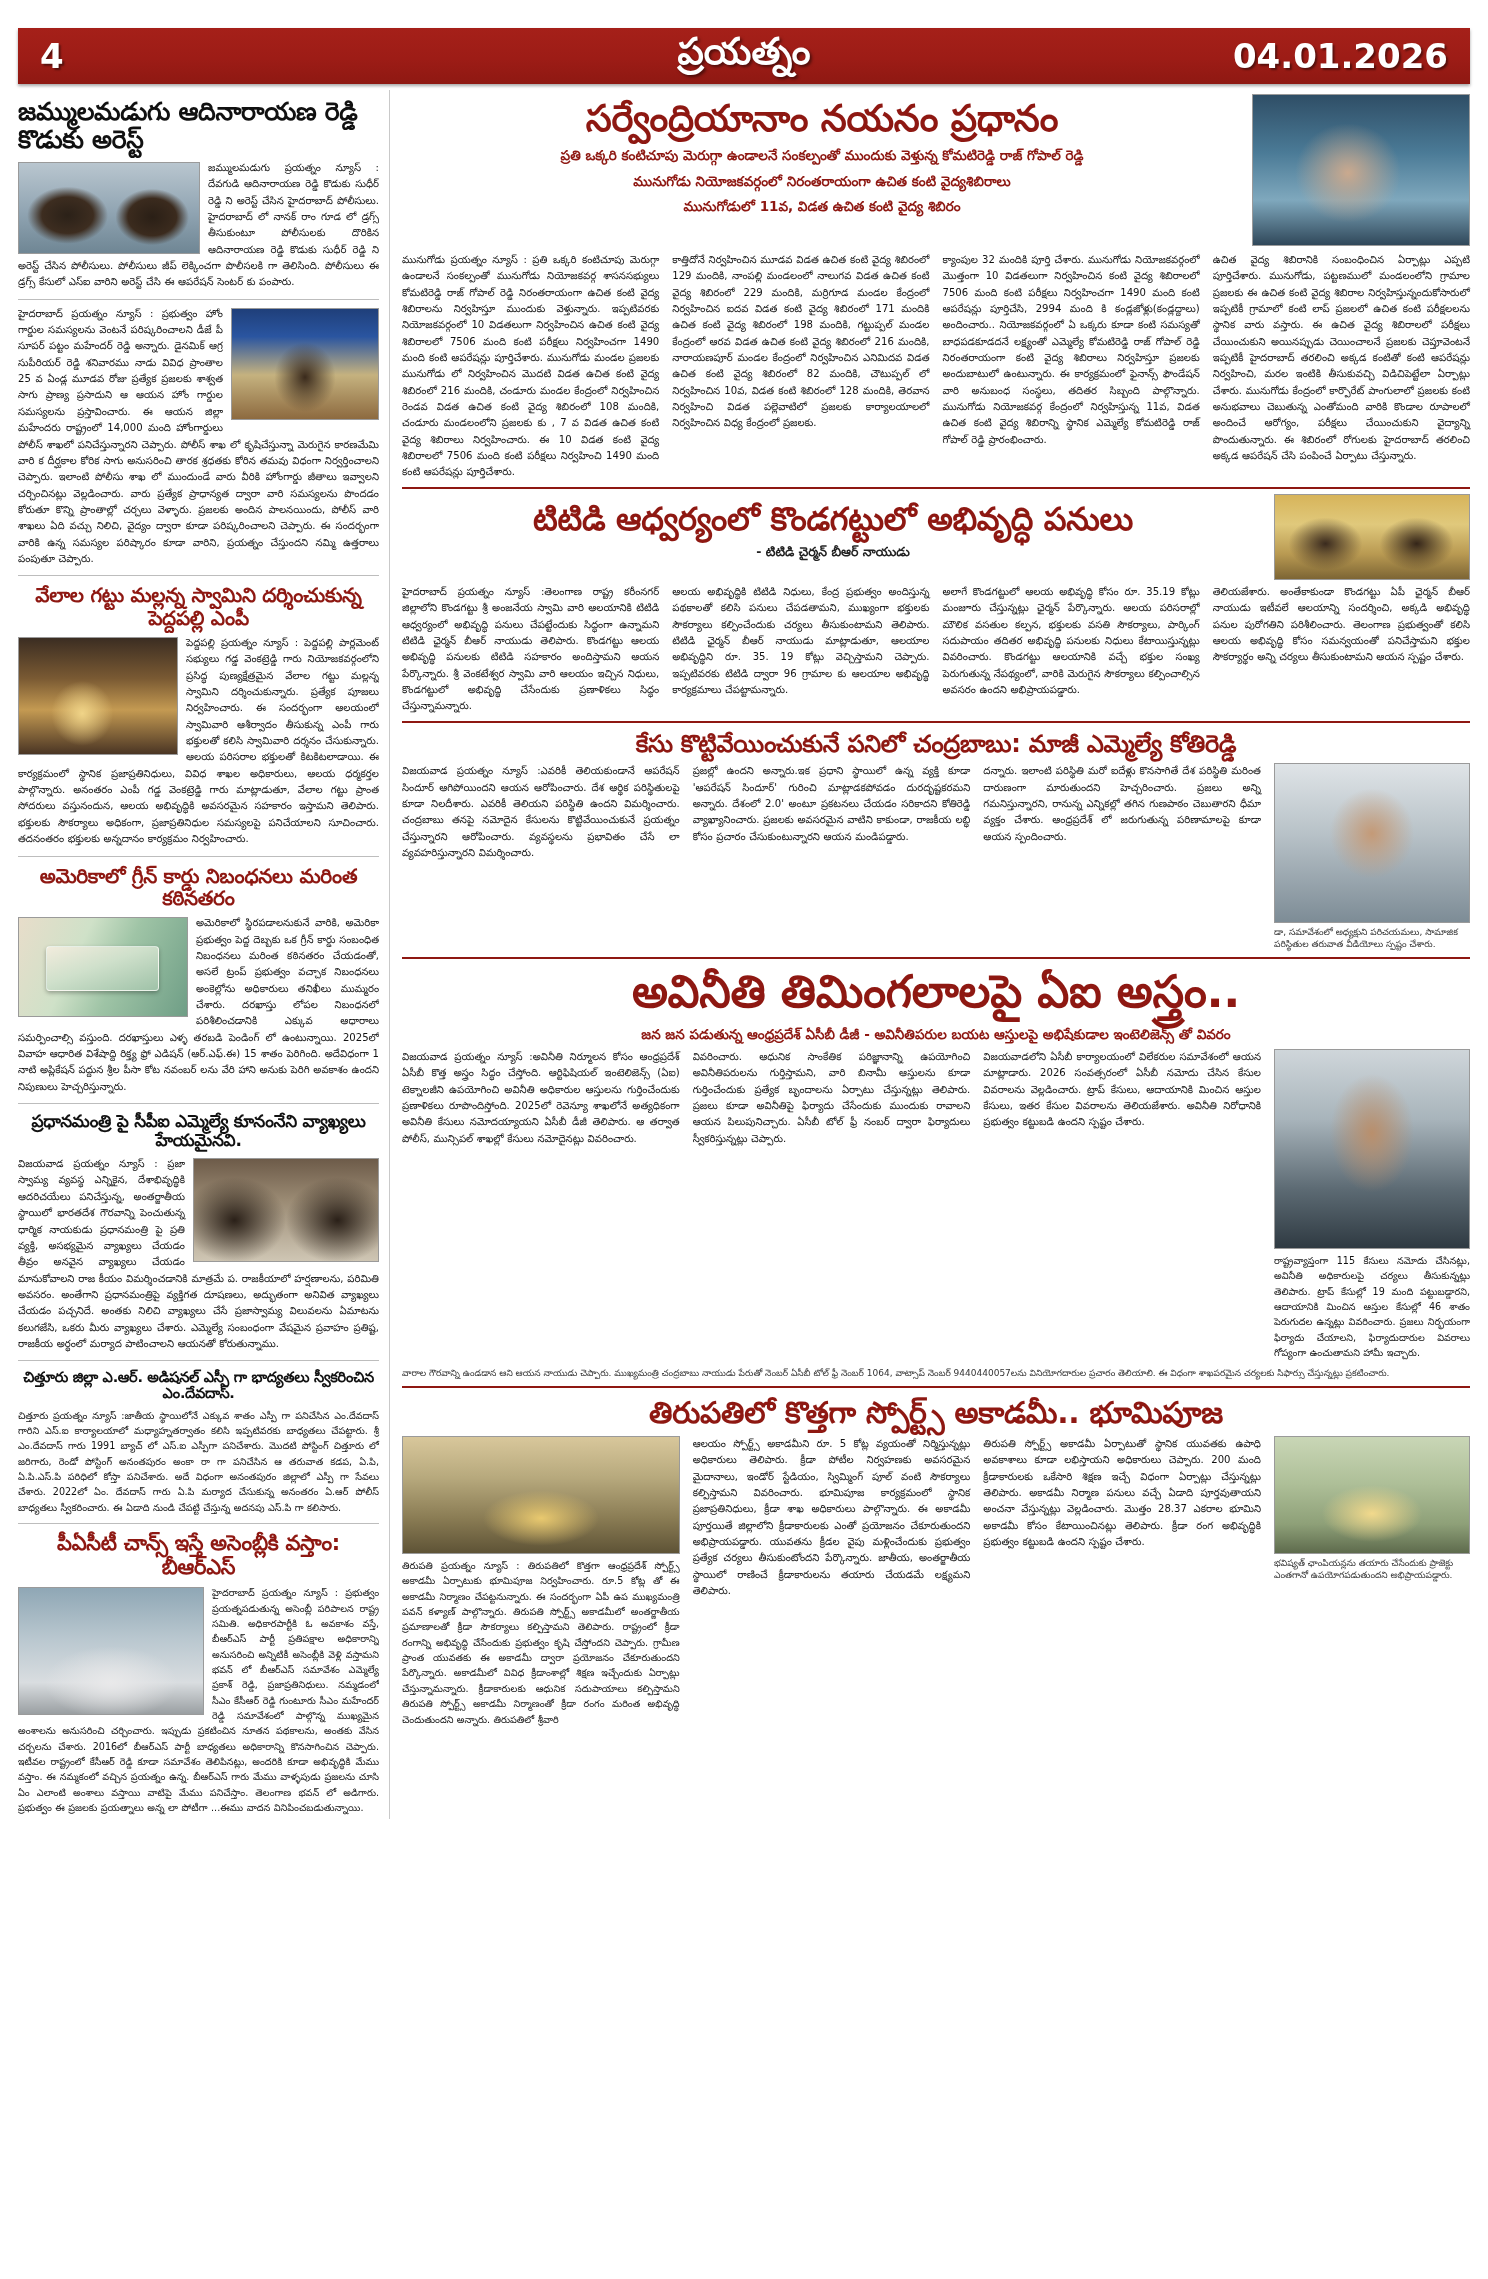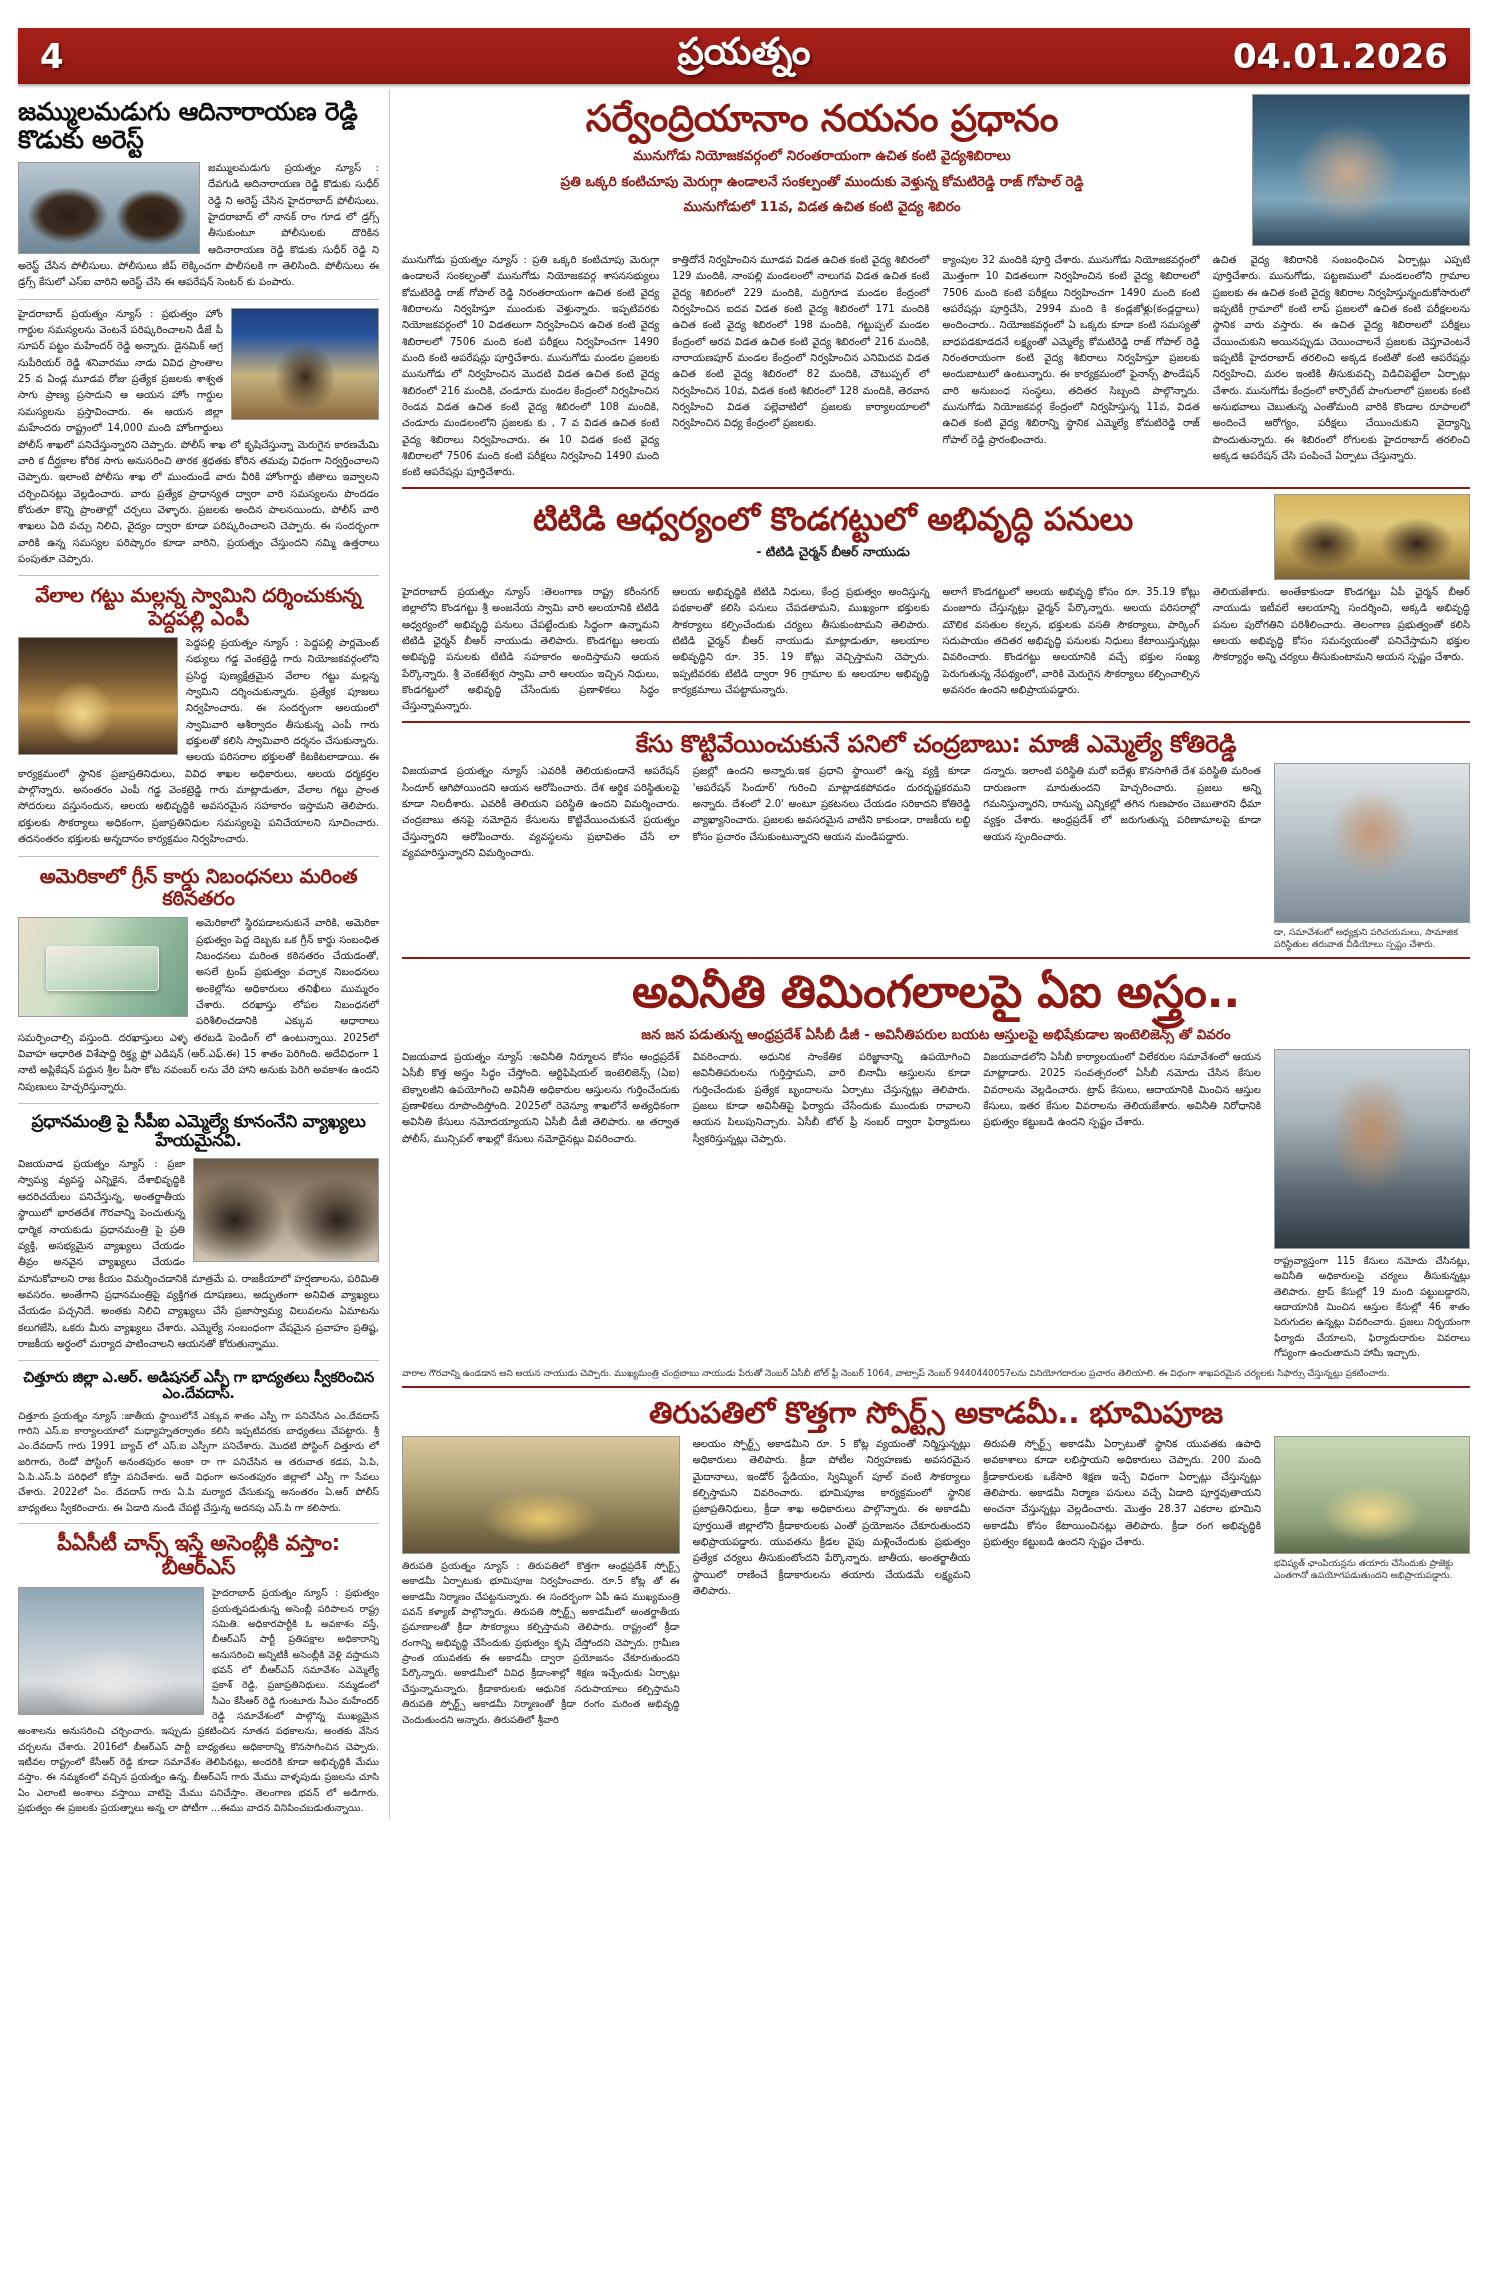--- a/index.html
+++ b/index.html
@@ -256,8 +256,8 @@
         <div style="display:flex;align-items:flex-start;gap:10px;">
           <div style="flex:1;">
             <div class="hl hl-xl">సర్వేంద్రియానాం నయనం ప్రధానం</div>
+            <div class="subhl">ప్రతి ఒక్కరి కంటిచూపు మెరుగ్గా ఉండాలనే సంకల్పంతో ముందుకు వెళ్తున్న కోమటిరెడ్డి రాజ్ గోపాల్ రెడ్డి</div>
             <div class="subhl">మునుగోడు నియోజకవర్గంలో నిరంతరాయంగా ఉచిత కంటి వైద్యశిబిరాలు</div>
-            <div class="subhl">ప్రతి ఒక్కరి కంటిచూపు మెరుగ్గా ఉండాలనే సంకల్పంతో ముందుకు వెళ్తున్న కోమటిరెడ్డి రాజ్ గోపాల్ రెడ్డి</div>
             <div class="subhl">మునుగోడులో 11వ, విడత ఉచిత కంటి వైద్య శిబిరం</div>
           </div>
           <div class="photo ph-eyecamp" style="width:218px;height:152px;flex:0 0 218px;margin-top:4px;"></div>

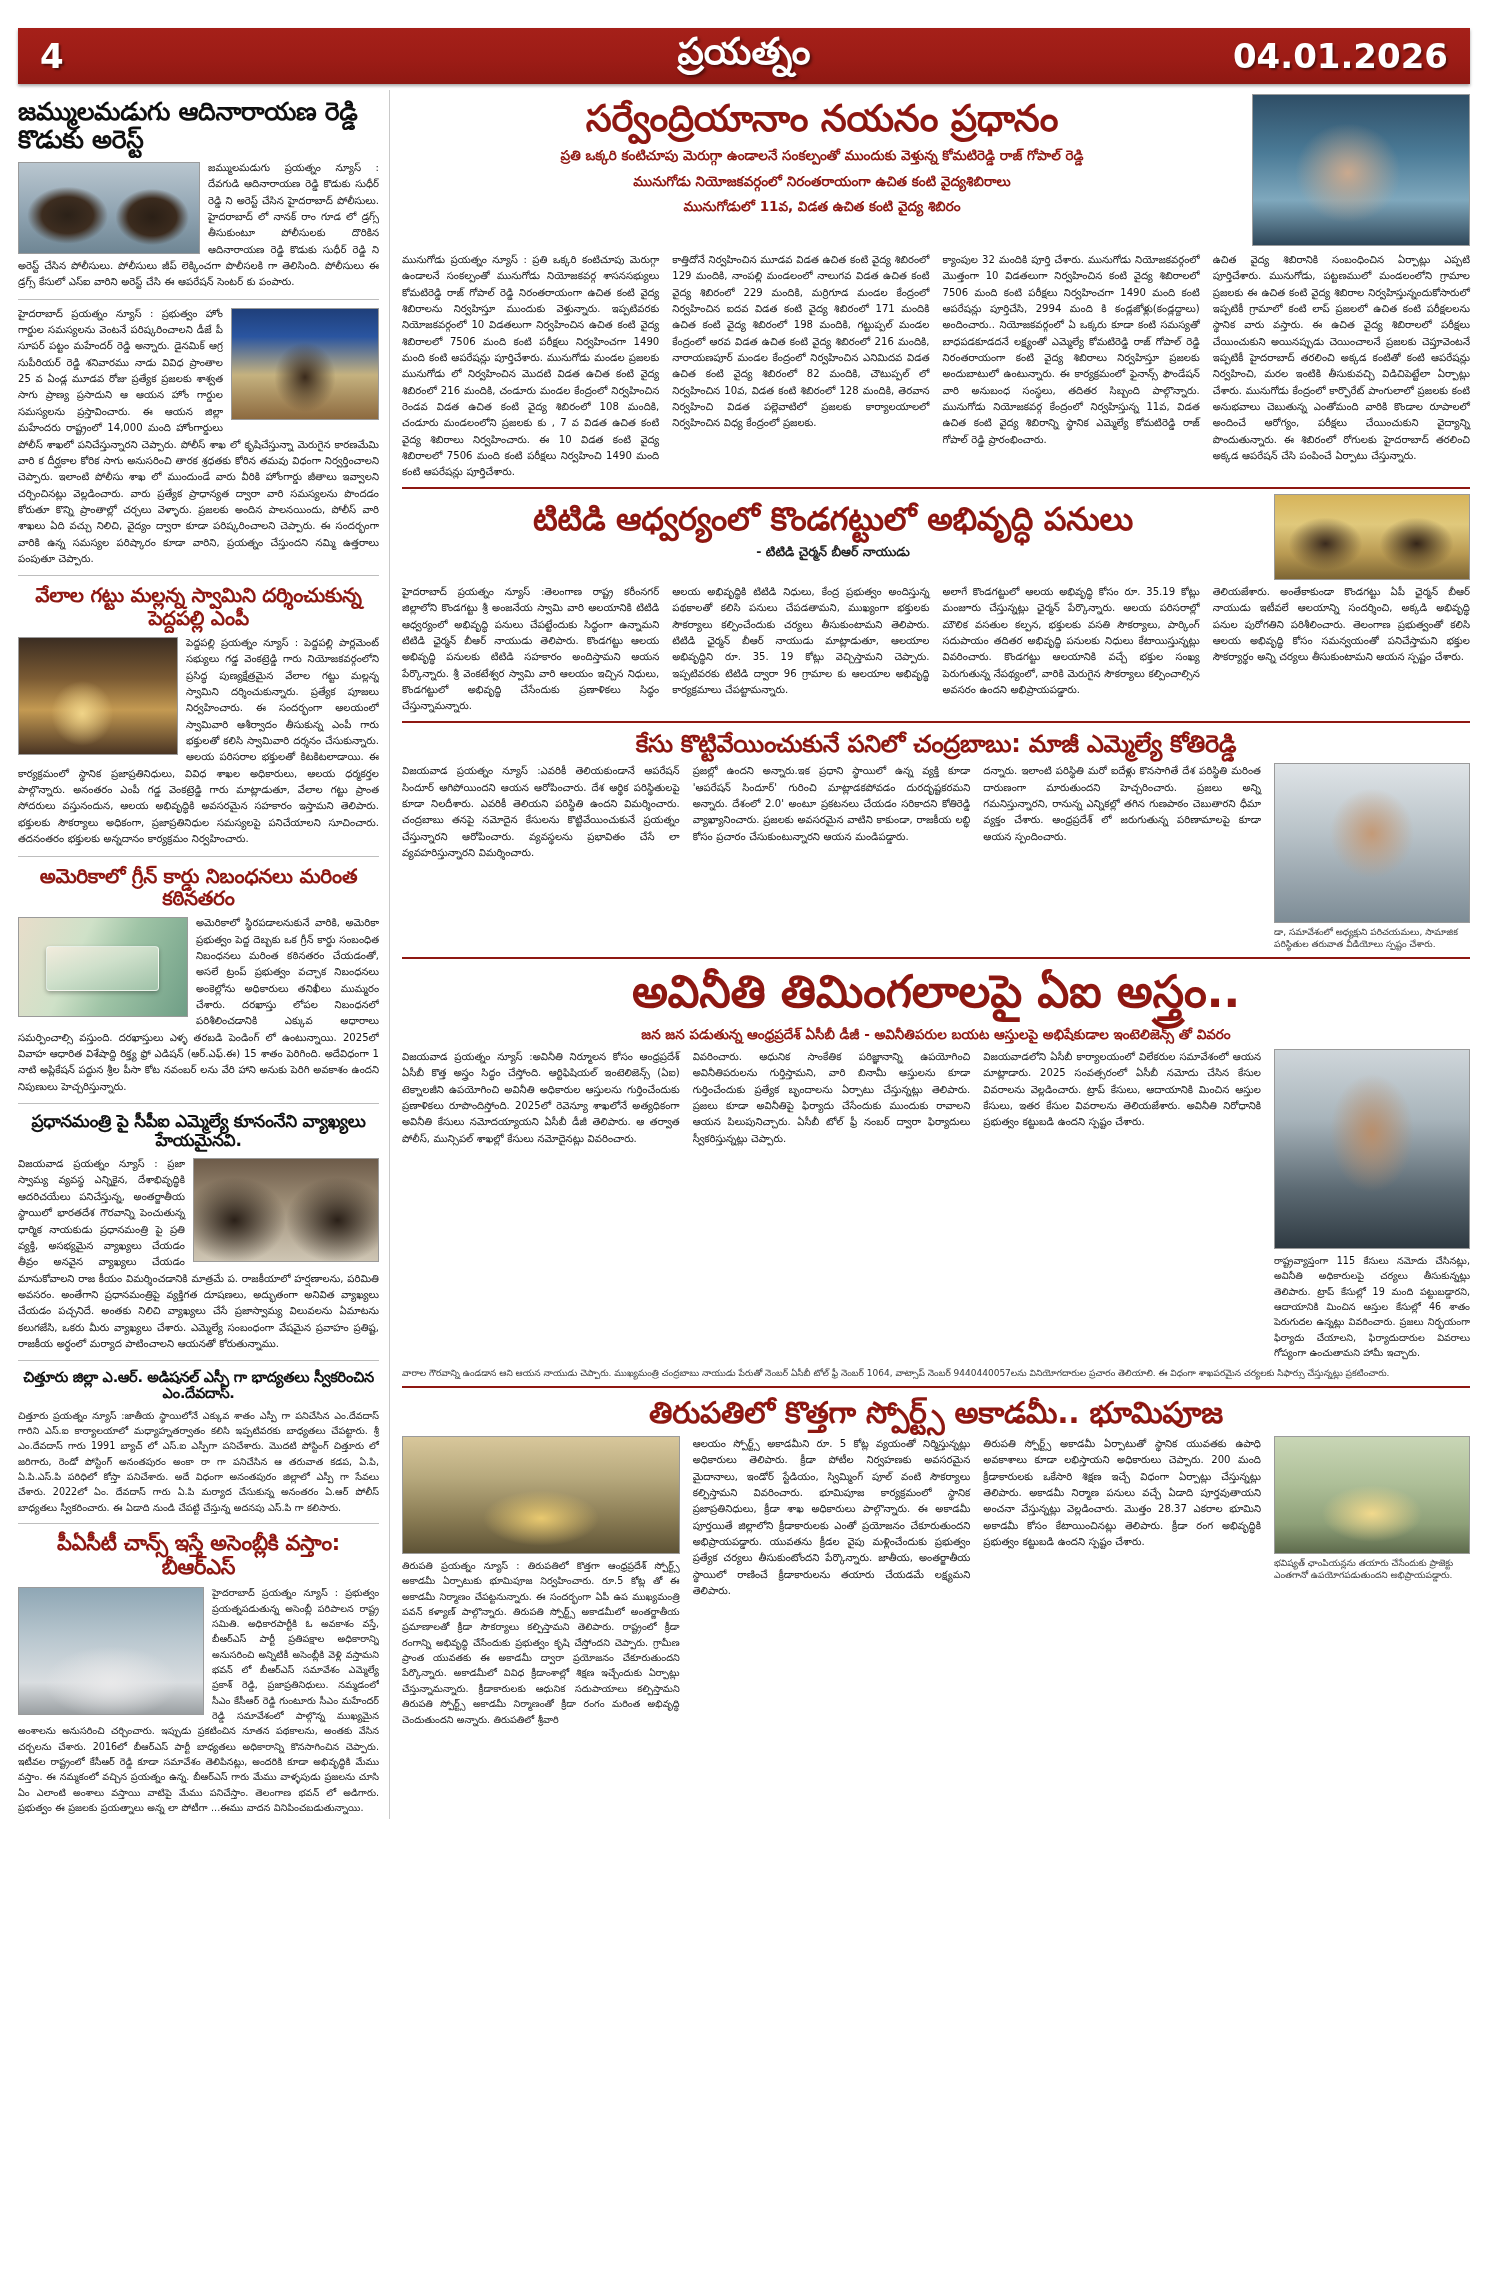--- a/index.html
+++ b/index.html
@@ -312,7 +312,7 @@
         <div style="display:grid;grid-template-columns:repeat(3,1fr) 196px;gap:13px;margin-top:4px;">
           <div class="txt">విజయవాడ ప్రయత్నం న్యూస్ :అవినీతి నిర్మూలన కోసం ఆంధ్రప్రదేశ్ ఏసీబీ కొత్త అస్త్రం సిద్ధం చేస్తోంది. ఆర్టిఫిషియల్ ఇంటెలిజెన్స్ (ఏఐ) టెక్నాలజీని ఉపయోగించి అవినీతి అధికారుల ఆస్తులను గుర్తించేందుకు ప్రణాళికలు రూపొందిస్తోంది. 2025లో రెవెన్యూ శాఖలోనే అత్యధికంగా అవినీతి కేసులు నమోదయ్యాయని ఏసీబీ డీజీ తెలిపారు. ఆ తర్వాత పోలీస్, మున్సిపల్ శాఖల్లో కేసులు నమోదైనట్లు వివరించారు.</div>
           <div class="txt">వివరించారు. ఆధునిక సాంకేతిక పరిజ్ఞానాన్ని ఉపయోగించి అవినీతిపరులను గుర్తిస్తామని, వారి బినామీ ఆస్తులను కూడా గుర్తించేందుకు ప్రత్యేక బృందాలను ఏర్పాటు చేస్తున్నట్లు తెలిపారు. ప్రజలు కూడా అవినీతిపై ఫిర్యాదు చేసేందుకు ముందుకు రావాలని ఆయన పిలుపునిచ్చారు. ఏసీబీ టోల్ ఫ్రీ నంబర్ ద్వారా ఫిర్యాదులు స్వీకరిస్తున్నట్లు చెప్పారు.</div>
-          <div class="txt">విజయవాడలోని ఏసీబీ కార్యాలయంలో విలేకరుల సమావేశంలో ఆయన మాట్లాడారు. 2025 సంవత్సరంలో ఏసీబీ నమోదు చేసిన కేసుల వివరాలను వెల్లడించారు. ట్రాప్ కేసులు, ఆదాయానికి మించిన ఆస్తుల కేసులు, ఇతర కేసుల వివరాలను తెలియజేశారు. అవినీతి నిరోధానికి ప్రభుత్వం కట్టుబడి ఉందని స్పష్టం చేశారు.</div>
+          <div class="txt">విజయవాడలోని ఏసీబీ కార్యాలయంలో విలేకరుల సమావేశంలో ఆయన మాట్లాడారు. 2026 సంవత్సరంలో ఏసీబీ నమోదు చేసిన కేసుల వివరాలను వెల్లడించారు. ట్రాప్ కేసులు, ఆదాయానికి మించిన ఆస్తుల కేసులు, ఇతర కేసుల వివరాలను తెలియజేశారు. అవినీతి నిరోధానికి ప్రభుత్వం కట్టుబడి ఉందని స్పష్టం చేశారు.</div>
           <div>
             <div class="photo ph-officer" style="width:196px;height:200px;"></div>
             <div class="txt sm" style="margin-top:4px;">రాష్ట్రవ్యాప్తంగా 115 కేసులు నమోదు చేసినట్లు, అవినీతి అధికారులపై చర్యలు తీసుకున్నట్లు తెలిపారు. ట్రాప్ కేసుల్లో 19 మంది పట్టుబడ్డారని, ఆదాయానికి మించిన ఆస్తుల కేసుల్లో 46 శాతం పెరుగుదల ఉన్నట్లు వివరించారు. ప్రజలు నిర్భయంగా ఫిర్యాదు చేయాలని, ఫిర్యాదుదారుల వివరాలు గోప్యంగా ఉంచుతామని హామీ ఇచ్చారు.</div>

